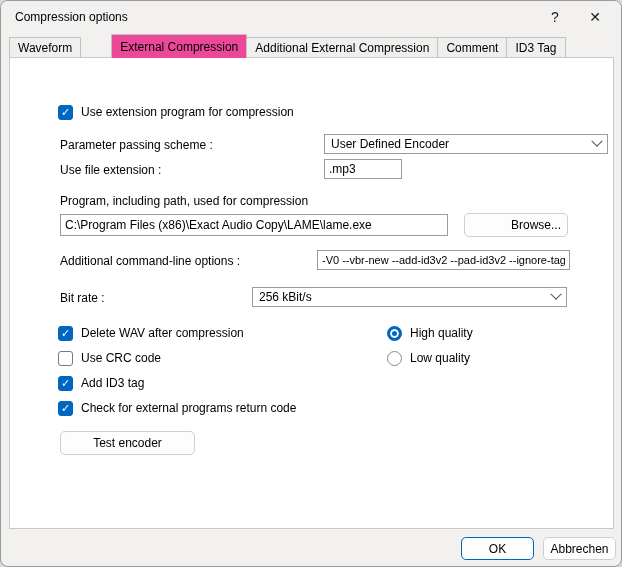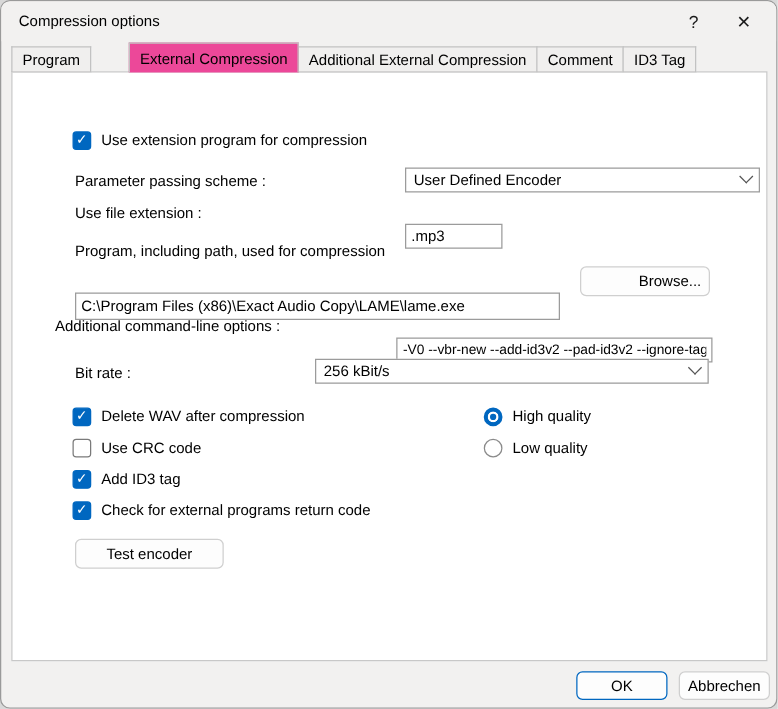--- a/index.html
+++ b/index.html
@@ -59,7 +59,7 @@
   </div>
 
   <div class="tabs">
-    <div class="tab">Program</div>
+    <div class="tab">Waveform</div>
     <div class="tab active">External Compression</div>
     <div class="tab">Additional External Compression</div>
     <div class="tab">Comment</div>

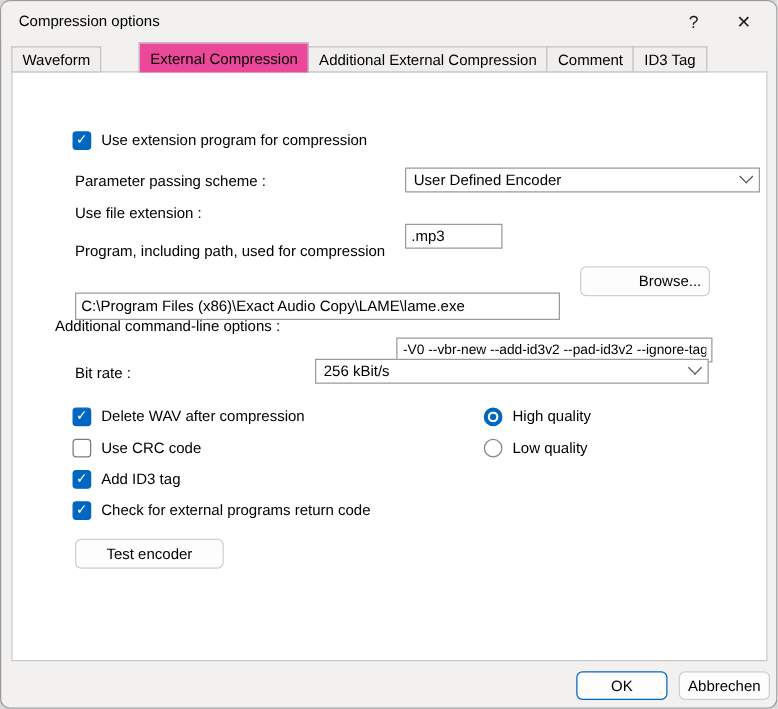--- a/index.html
+++ b/index.html
@@ -33,7 +33,7 @@
   .radio.checked{border:3px solid #0067c0;background:#0067c0;box-shadow:inset 0 0 0 2px #fff;}
   
   .field{position:absolute;border:1px solid #9b9b9b;background:#fff;font-family:"Liberation Sans",sans-serif;
-         font-size:12px;padding:0 4px;color:#000;margin-top:20px;}
+         font-size:12px;padding:0 4px;color:#000;}
   input.field{outline:none;}
   .dropdown{position:absolute;border:1px solid #9b9b9b;background:#fff;display:flex;align-items:center;
             padding:0 6px;cursor:default;}

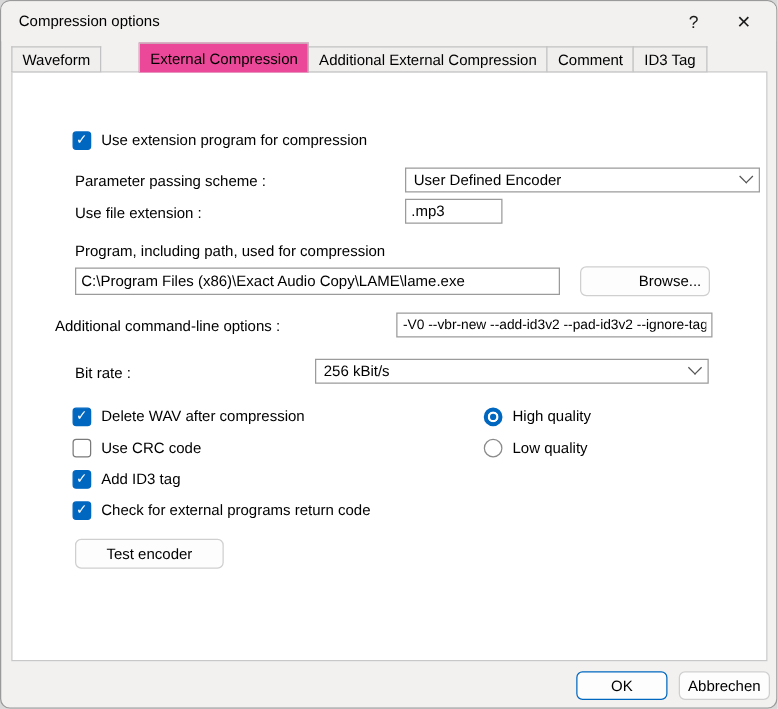--- a/index.html
+++ b/index.html
@@ -88,7 +88,7 @@
     <input class="field" style="left: 50px; top: 156px; width: 388px; height: 22px;" value="C:\Program Files (x86)\Exact Audio Copy\LAME\lame.exe">
     <button class="btn" style="left:454px;top:155px;width:104px;height:24px;text-align:right;">Browse...</button>
 
-    <span class="lbl" style="left:34px;top:196px;">Additional command-line options :</span>
+    <span class="lbl" style="left:50px;top:196px;">Additional command-line options :</span>
     <input class="field" style="left: 307px; top: 192px; width: 253px; height: 20px; font-size: 11px;" value="-V0 --vbr-new --add-id3v2 --pad-id3v2 --ignore-tag-">
 
     <span class="lbl" style="left:50px;top:233px;">Bit rate :</span>

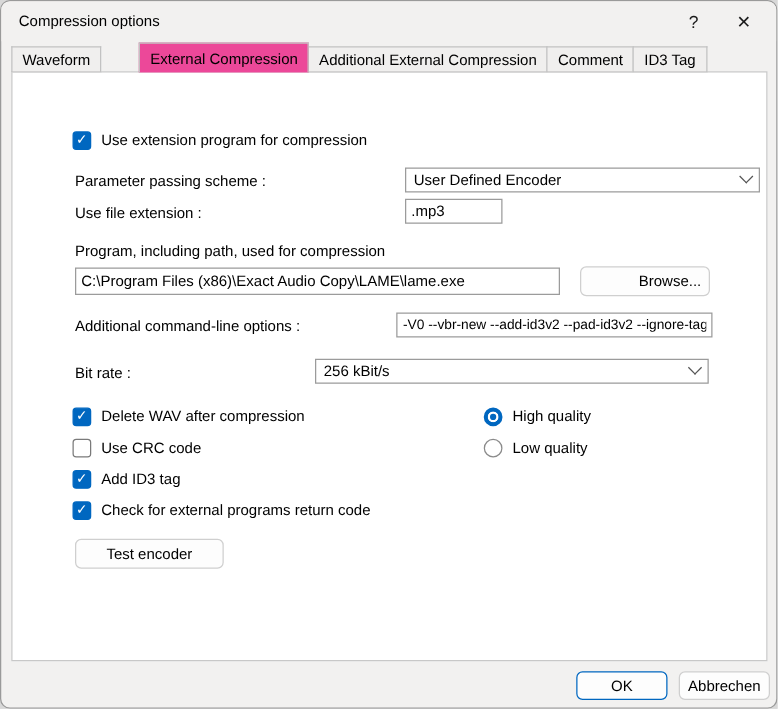--- a/index.html
+++ b/index.html
@@ -131,7 +131,7 @@
       <span class="txt">Low quality</span>
     </div>
 
-    <button class="btn" style="left:50px;top:373px;width:119px;height:24px;">Test encoder</button>
+    <button class="btn" style="left:50px;top:373px;width:135px;height:24px;">Test encoder</button>
   </div>
 
   <button class="btn default" style="left:460px;top:536px;width:73px;height:23px;">OK</button>

